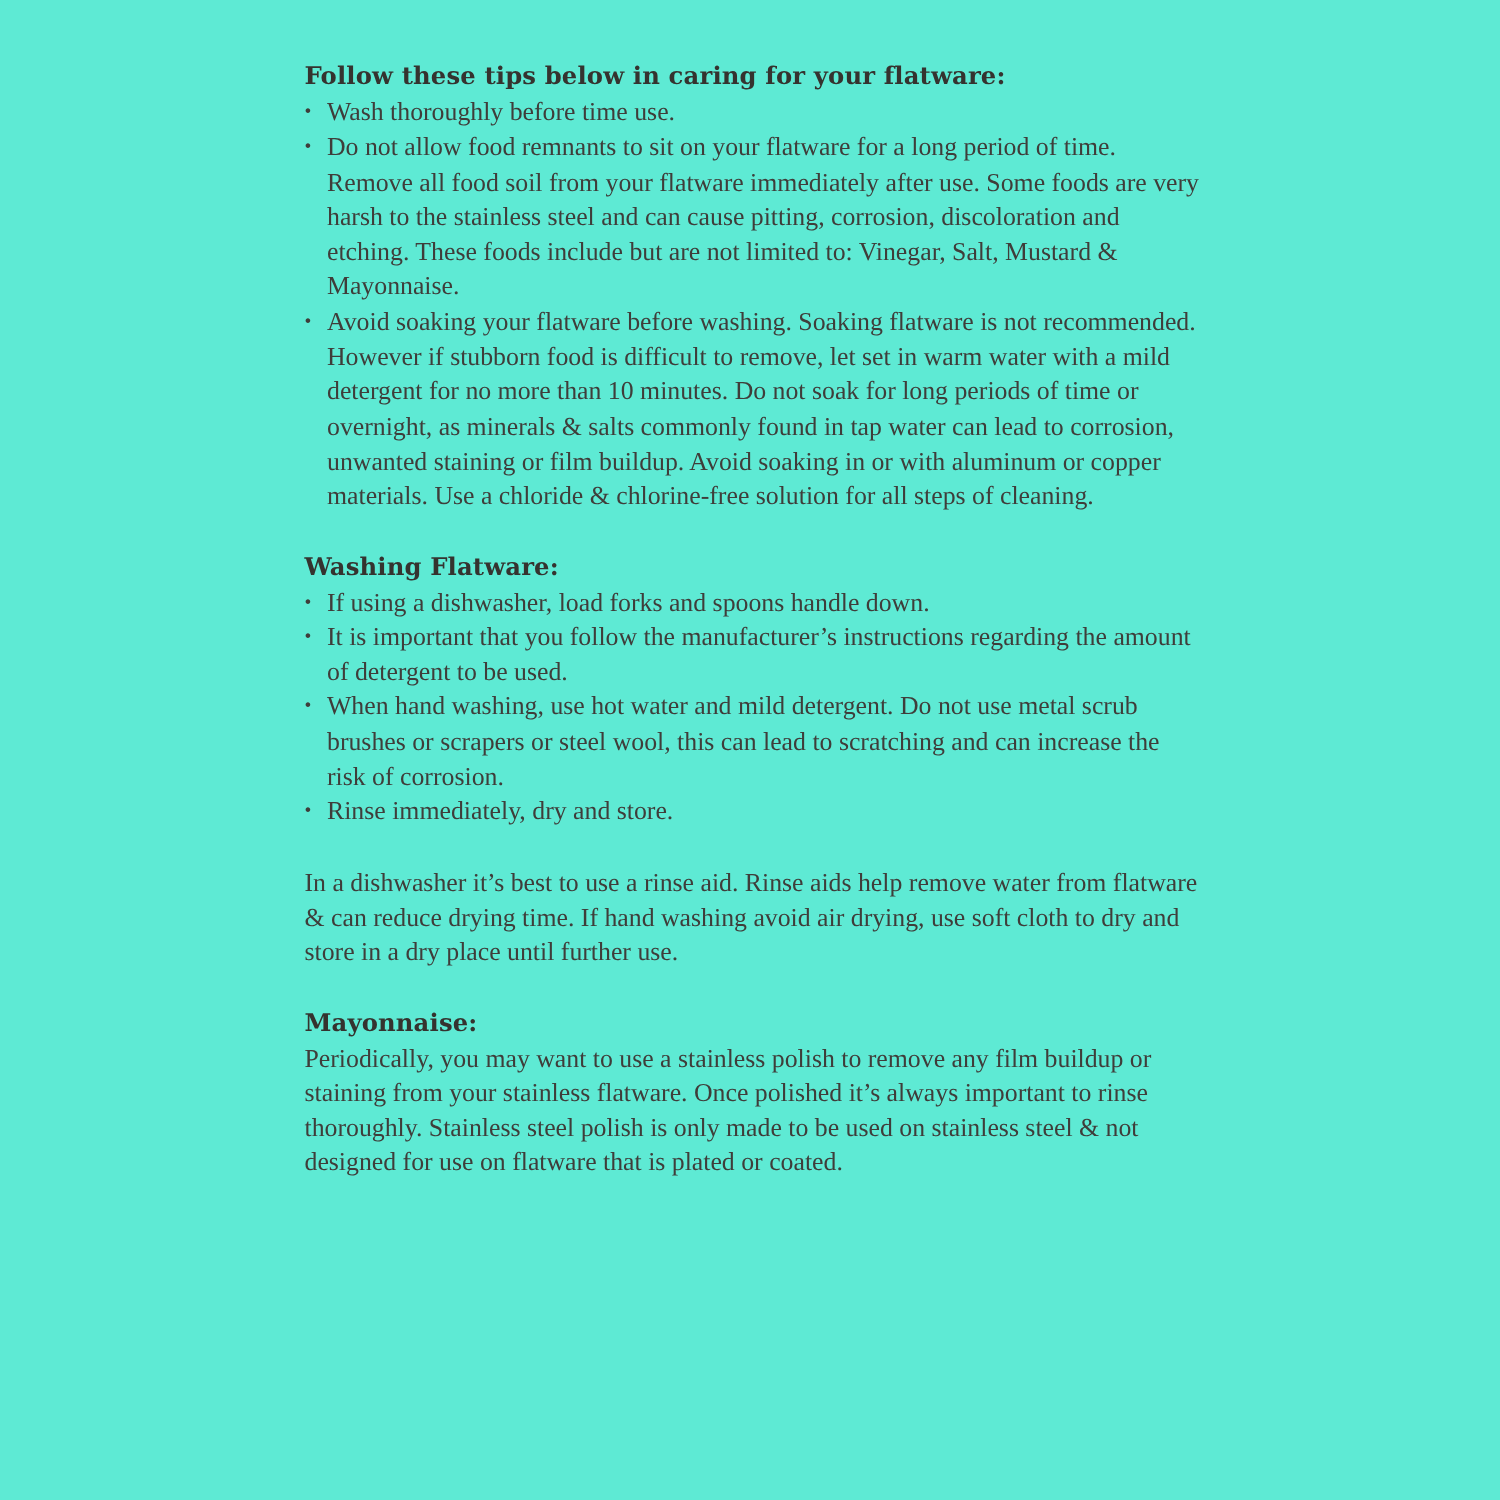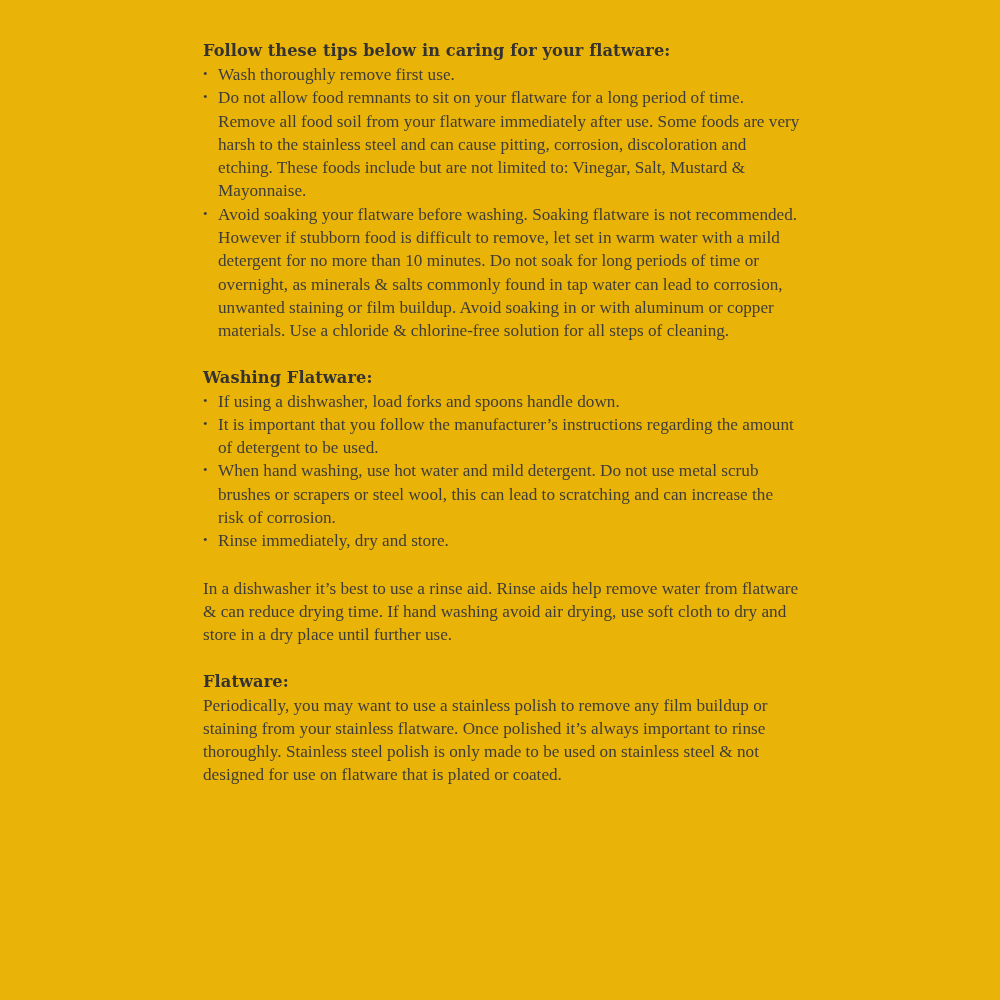--- a/index.html
+++ b/index.html
@@ -18,7 +18,7 @@
     position: relative;
     width: 1000px;
     height: 1000px;
-    background: #eab308;
+    background: #5eead4;
     box-sizing: border-box;
     padding: 40px 200px 0 203px;
   }

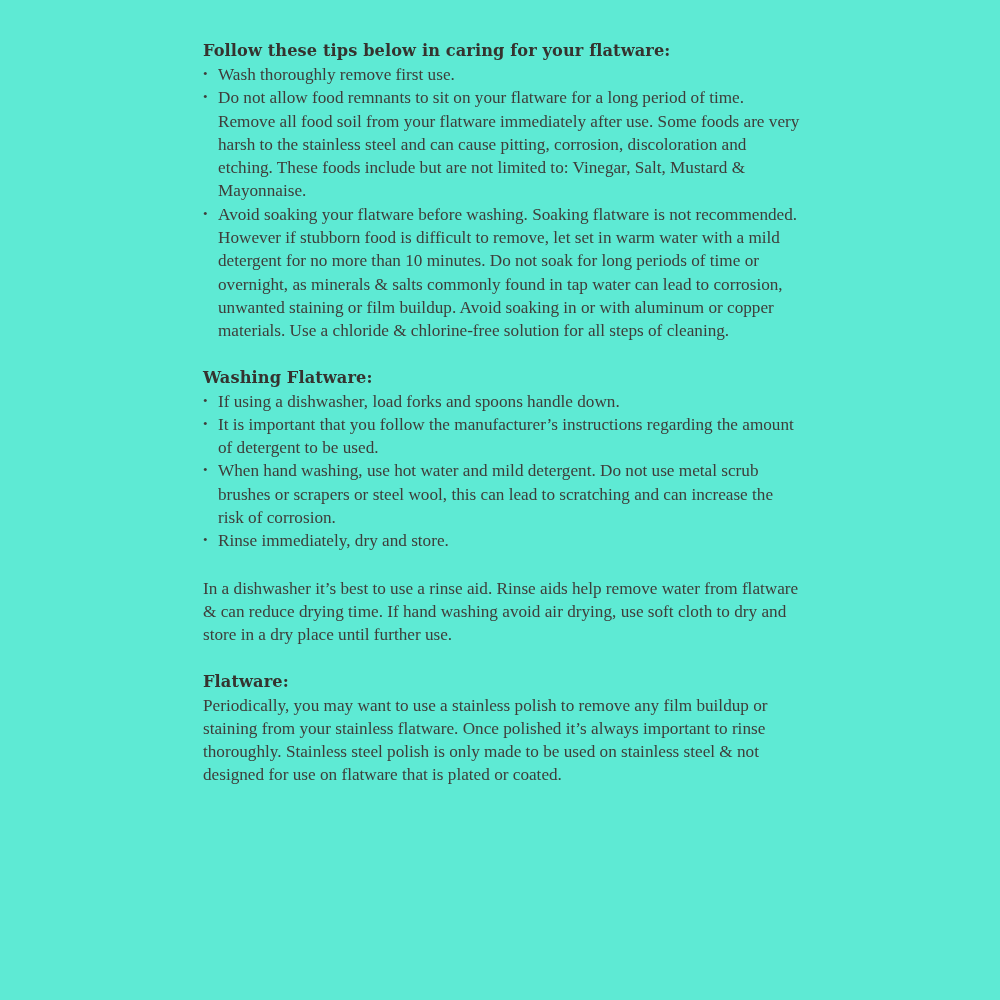--- a/index.html
+++ b/index.html
@@ -73,7 +73,7 @@
 
     <section class="section">
       <h2 class="section-heading">Follow these tips below in caring for your flatware:</h2>
-      <p class="bullet-line">Wash thoroughly remove first use.</p>
+      <p class="bullet-line">Wash thoroughly before time use.</p>
       <p class="bullet-line">Do not allow food remnants to sit on your flatware for a long period of time. Remove all food soil from your flatware immediately after use. Some foods are very harsh to the stainless steel and can cause pitting, corrosion, discoloration and etching. These foods include but are not limited to: Vinegar, Salt, Mustard &amp; Mayonnaise.</p>
       <p class="bullet-line">Avoid soaking your flatware before washing. Soaking flatware is not recommended. However if stubborn food is difficult to remove, let set in warm water with a mild detergent for no more than 10 minutes. Do not soak for long periods of time or overnight, as minerals &amp; salts commonly found in tap water can lead to corrosion, unwanted staining or film buildup. Avoid soaking in or with aluminum or copper materials. Use a chloride &amp; chlorine-free solution for all steps of cleaning.</p>
     </section>

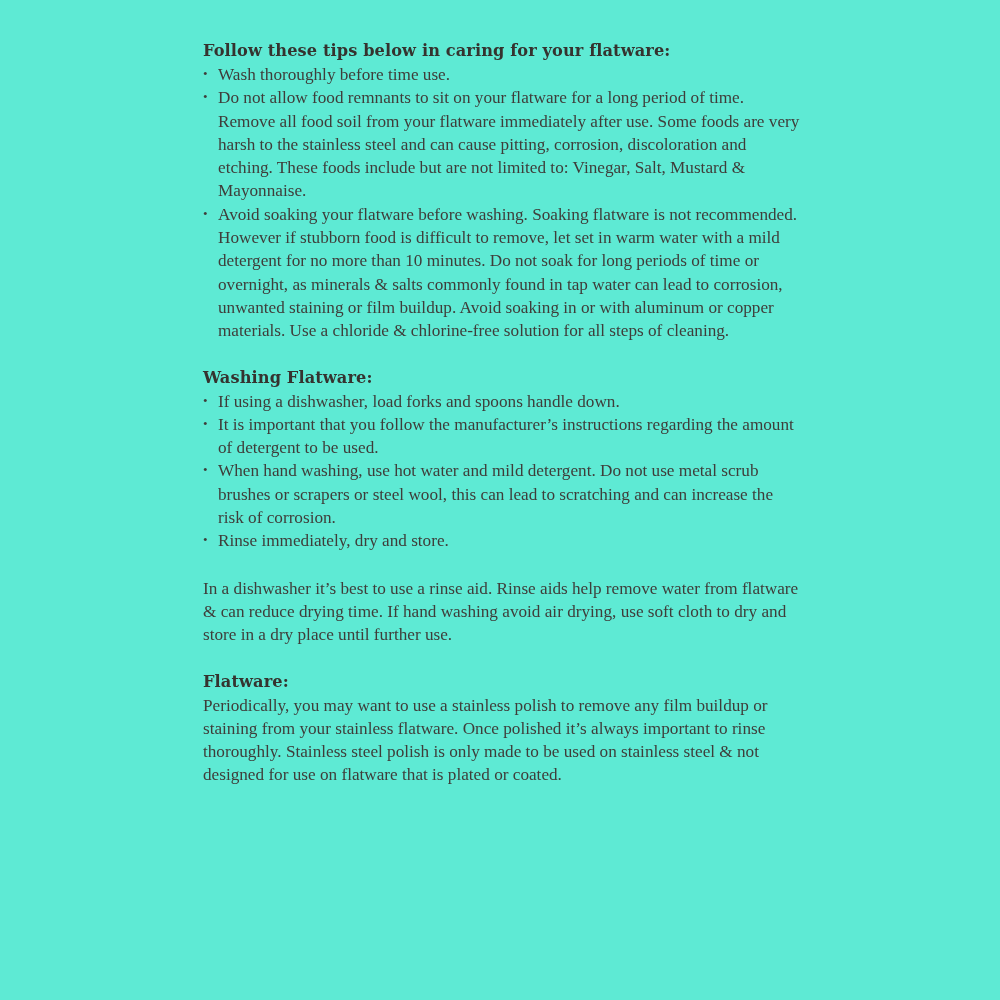--- a/index.html
+++ b/index.html
@@ -91,7 +91,7 @@
     </section>
 
     <section class="section">
-      <h2 class="section-heading">Flatware:</h2>
+      <h2 class="section-heading">Mayonnaise:</h2>
       <p class="para">Periodically, you may want to use a stainless polish to remove any film buildup or staining from your stainless flatware. Once polished it’s always important to rinse thoroughly. Stainless steel polish is only made to be used on stainless steel &amp; not designed for use on flatware that is plated or coated.</p>
     </section>
   </article>

